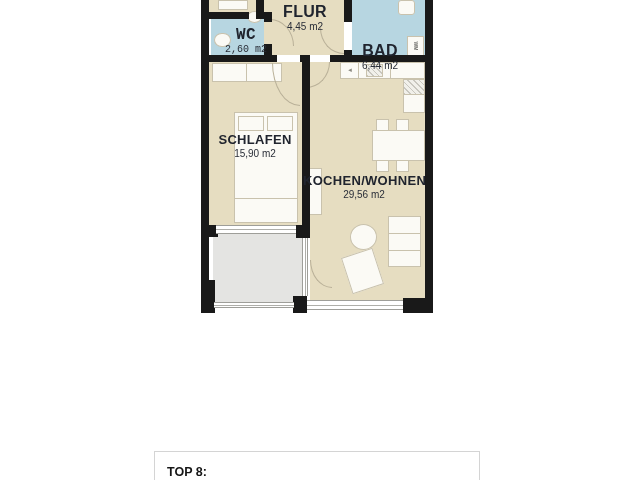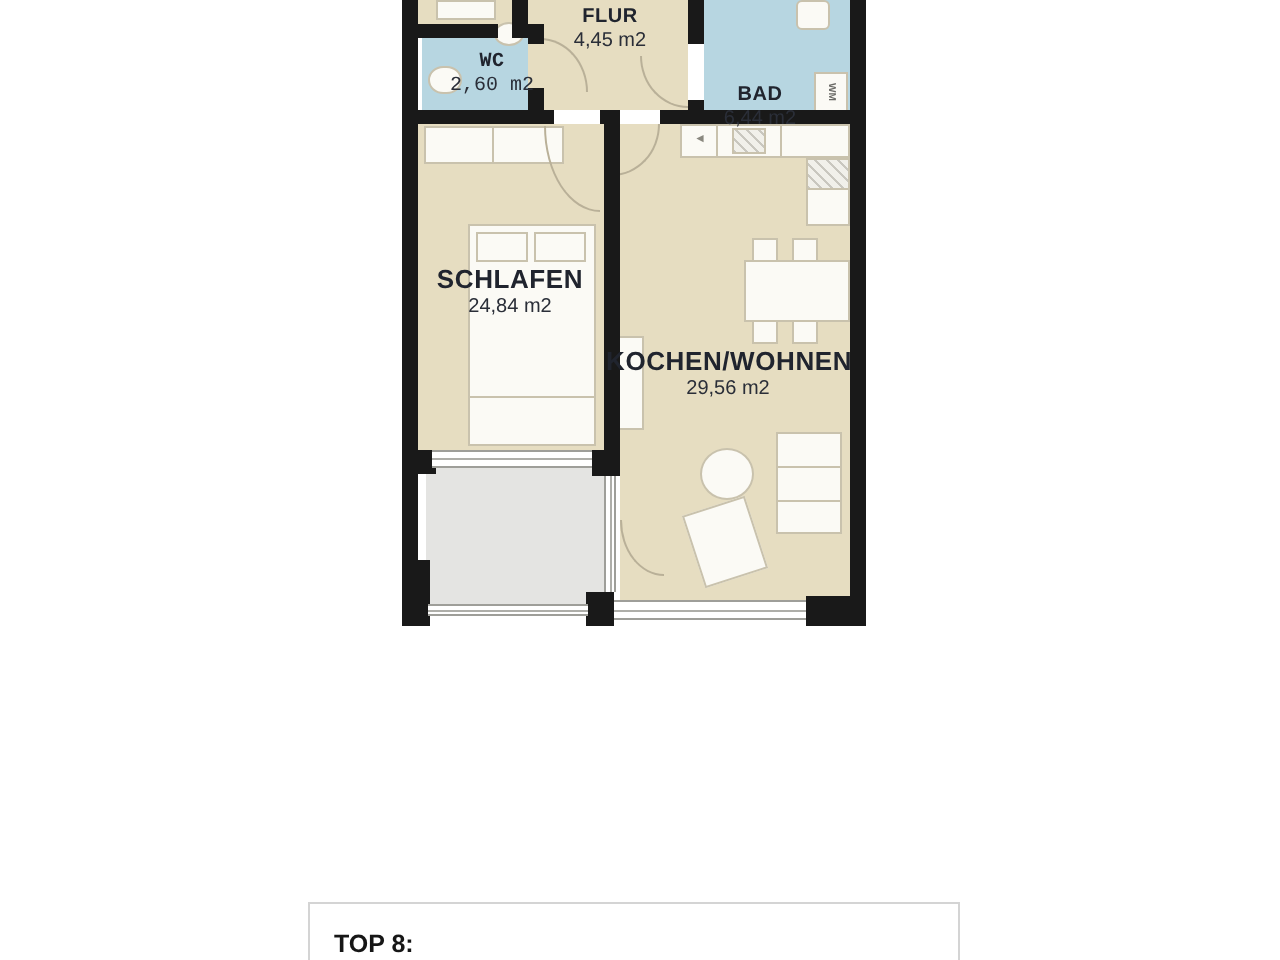--- a/index.html
+++ b/index.html
@@ -17,7 +17,7 @@
   .label .nm{font-weight:bold;letter-spacing:.3px;}
   .label .ar{font-size:10px;font-weight:normal;color:#2a2e38;}
   .big .nm{font-size:13px;}
-  .small .nm{font-size:10px;}
+  .small .nm{font-size:16px;}
   .arc{position:absolute;pointer-events:none;box-sizing:border-box;}
   .arc-tr{border-top:1px solid #b9b098;border-right:1px solid #b9b098;border-top-right-radius:100% 100%;}
   .arc-bl{border-bottom:1px solid #b9b098;border-left:1px solid #b9b098;border-bottom-left-radius:100% 100%;}

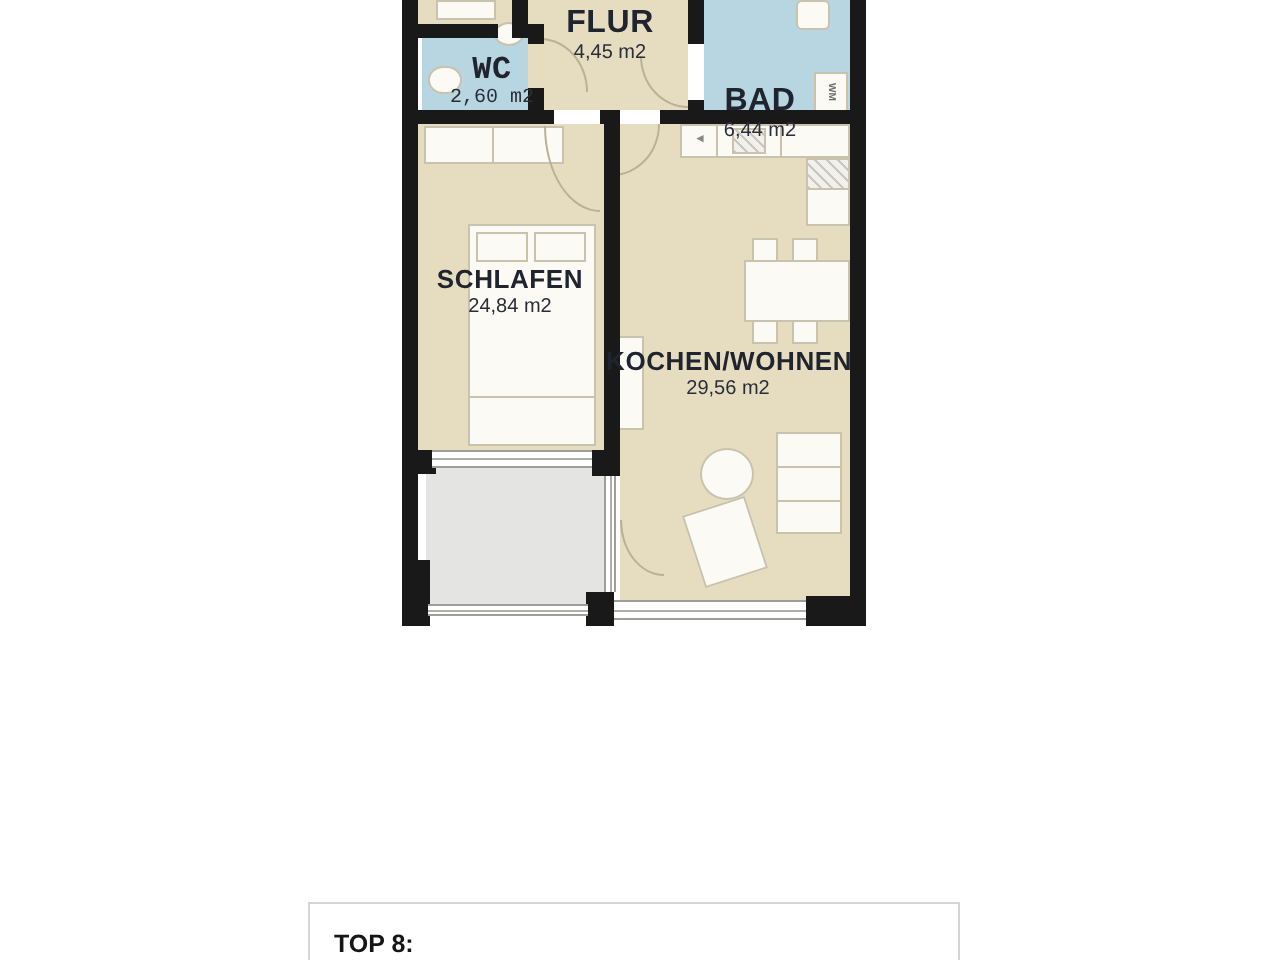--- a/index.html
+++ b/index.html
@@ -130,7 +130,7 @@
     </div>
     <div class="label big" style="left:207px;top:133px;width:96px;">
       <div class="nm">SCHLAFEN</div>
-      <div class="ar">24,84 m2</div>
+      <div class="ar">15,90 m2</div>
     </div>
     <div class="label big" style="left:303px;top:174px;width:122px;text-align:center;">
       <div class="nm">KOCHEN/WOHNEN</div>

